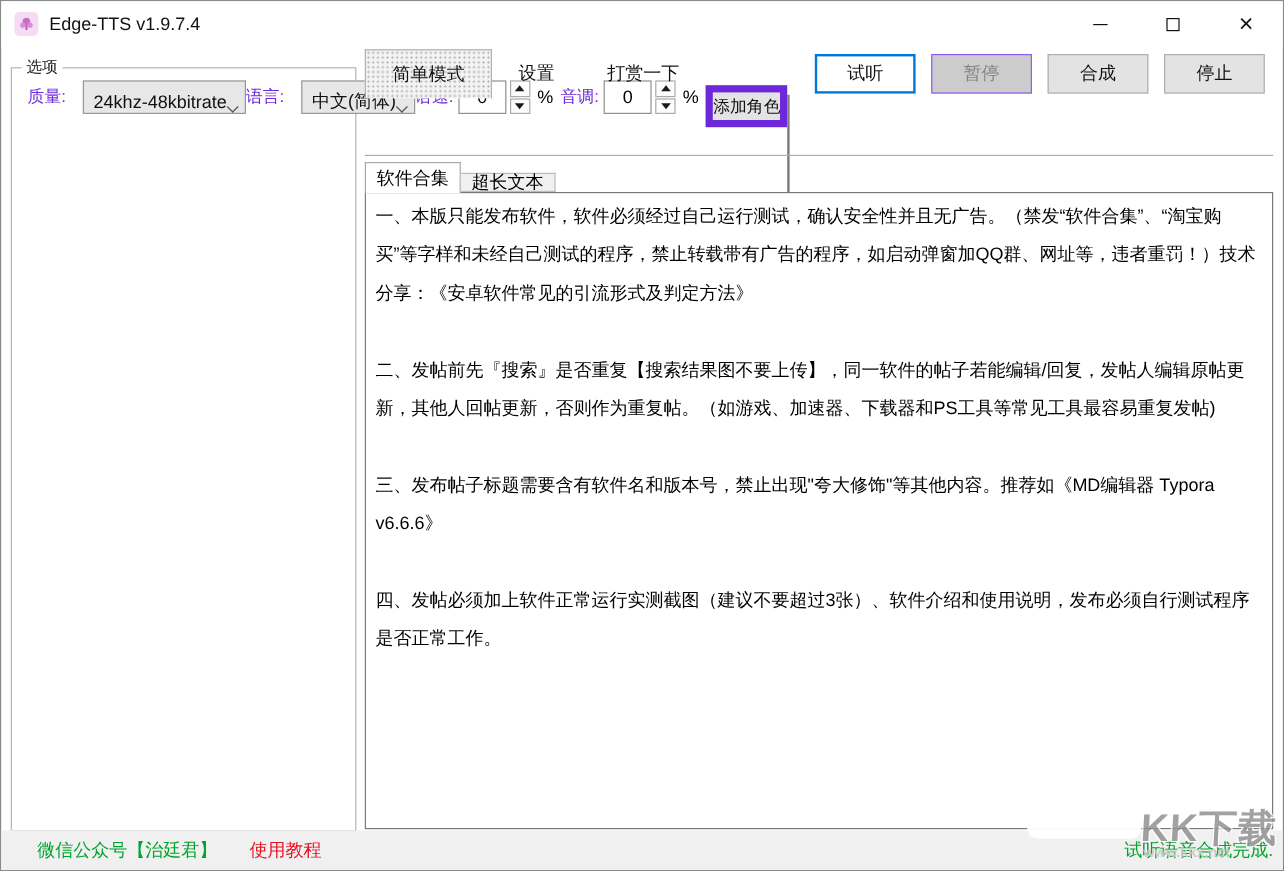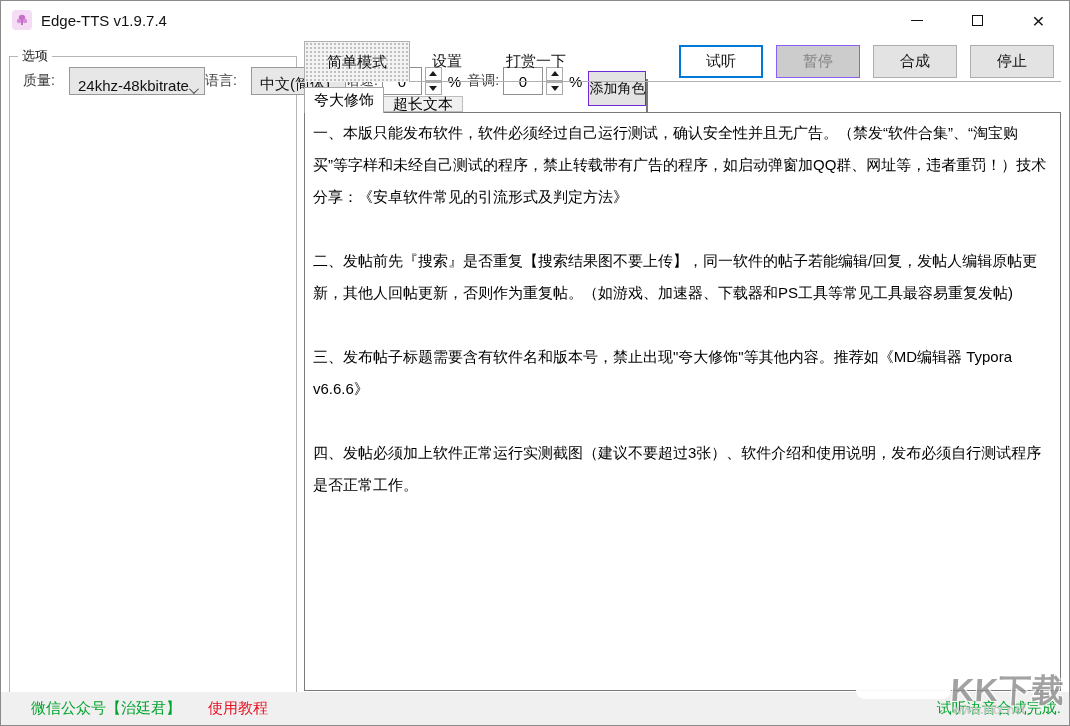--- a/index.html
+++ b/index.html
@@ -66,7 +66,7 @@
 
   
   .right-panel { position:absolute; left:303px; top:40px; right:8px; bottom:34px;
-    display:flex; flex-direction:column; }
+    display:flex; flex-direction:column;gap:48px; }
   .mode-tabbar { height:40px; display:flex; align-items:stretch; position:relative; flex:0 0 auto; }
   .mode-tab { display:flex; align-items:center; justify-content:center; font-size:15px;
     padding:0 22px; cursor:default; color:#111; }

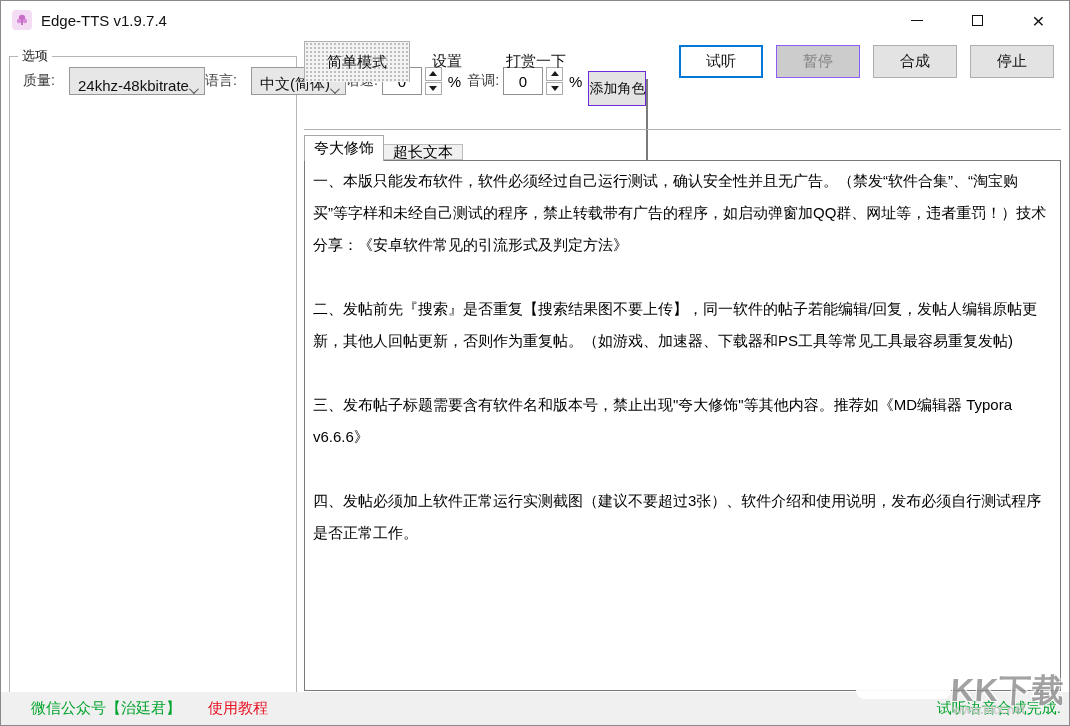--- a/index.html
+++ b/index.html
@@ -31,7 +31,7 @@
   .group-label { position:absolute; top:-10px; left:8px; background:#fff; padding:0 4px;
     font-size:13px; color:#1a1a1a; }
   .form-row { display:flex; align-items:center; height:28px; margin-bottom:11px; flex:0 0 auto; }
-  .form-label { width:46px; font-size:14px; color:#404040; flex:0 0 auto; }
+  .form-label { width:46px; font-size:14px; color:#6d28d9; flex:0 0 auto; }
   .combo { flex:1; height:28px; background:#e7e7e7; border:1px solid #989898;
     display:flex; align-items:flex-end; padding:0 8px; position:relative; cursor:default; }
   .combo-text { font-size:15px; color:#111; flex:1; white-space:nowrap; overflow:hidden; }

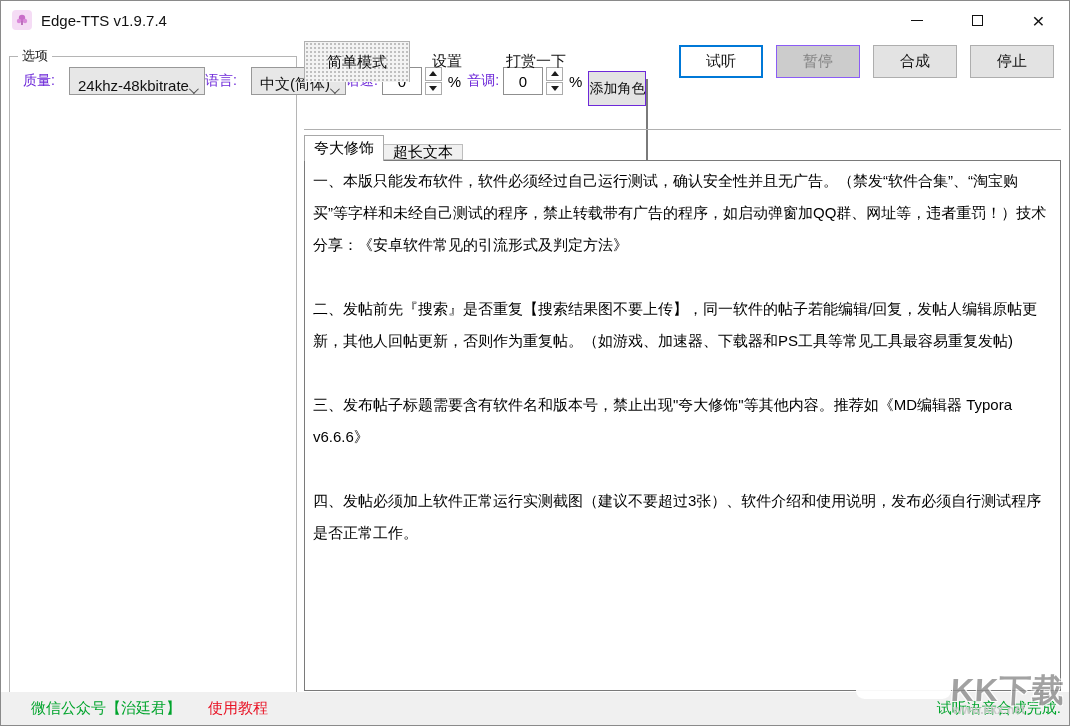--- a/index.html
+++ b/index.html
@@ -53,7 +53,7 @@
     border-top:5px solid #1a1a1a; }
   .pct { font-size:15px; margin:0 6px 0 6px; }
   .add-role-btn { margin-top:4px; height:35px; flex:0 0 auto; background:#e3e3e3;
-    border:1px solid #6d28d9; font-size:14px; font-family:inherit; color:#111; cursor:default; }
+    border:6px solid #6d28d9; font-size:14px; font-family:inherit; color:#111; cursor:default; }
   .role-list { margin-top:12px; flex:1; background:#fff; border:1px solid #7a7a7a;
     position:relative; overflow:hidden; }
   .hscrollbar { position:absolute; left:1px; right:1px; bottom:1px; height:18px;

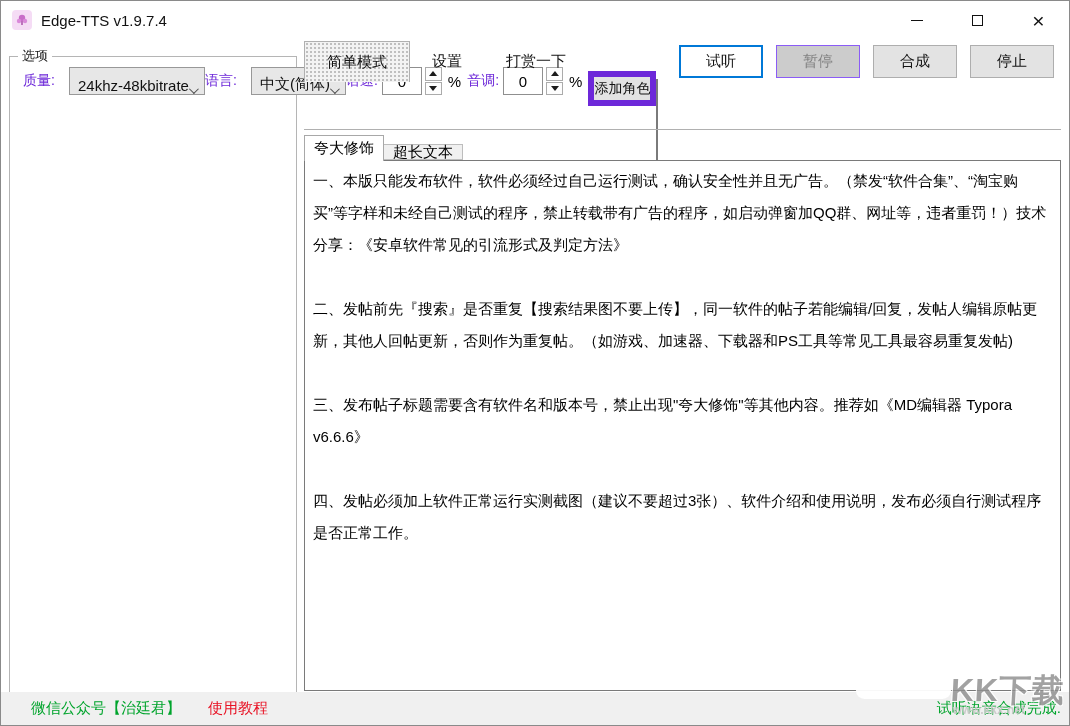--- a/index.html
+++ b/index.html
@@ -214,7 +214,7 @@
     </div>
     <div class="tab-pane">
       <div class="text-tabbar">
-        <div class="text-tab active">夸大修饰</div>
+        <div class="text-tab active">软件合集</div>
         <div class="text-tab inactive">超长文本</div>
       </div>
       <div class="editor">一、本版只能发布软件，软件必须经过自己运行测试，确认安全性并且无广告。（禁发“软件合集”、“淘宝购买”等字样和未经自己测试的程序，禁止转载带有广告的程序，如启动弹窗加QQ群、网址等，违者重罚！）技术分享：《安卓软件常见的引流形式及判定方法》

